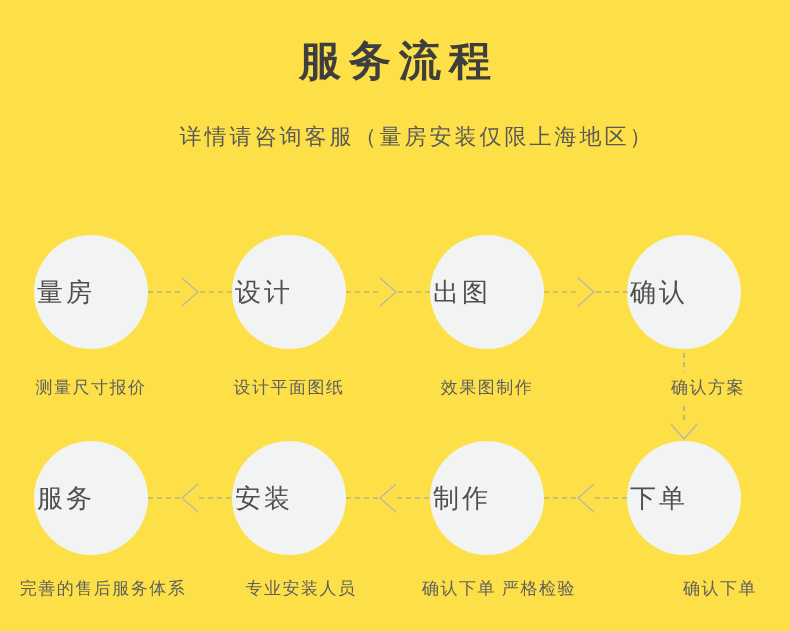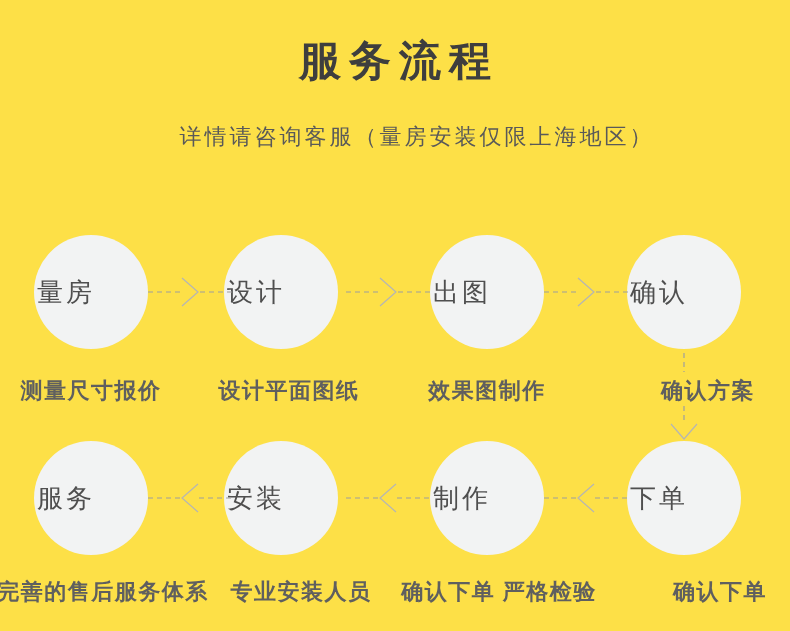--- a/index.html
+++ b/index.html
@@ -62,7 +62,7 @@
   .row-top .step-circle { top: 235px; }
   .row-bottom .step-circle { top: 441px; }
   .pos-1 { left: 34px; }
-  .pos-2 { left: 224px; }
+  .pos-2 { left: 232px; }
   .pos-3 { left: 430px; }
   .pos-4 { left: 627px; }
   .caption {

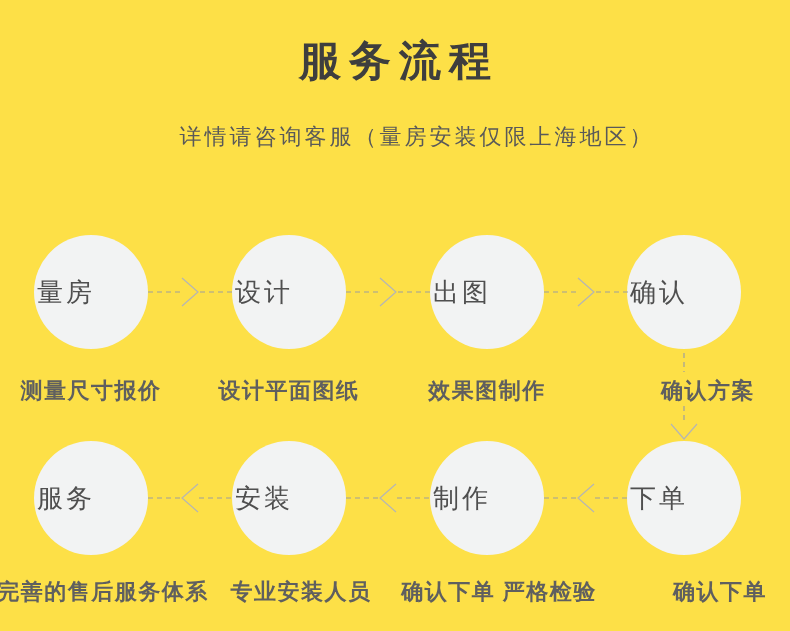--- a/index.html
+++ b/index.html
@@ -69,10 +69,9 @@
     position: absolute;
     transform: translateX(-50%);
     white-space: nowrap;
-    font-size: 22px;
+    font-size: 17px;
     letter-spacing: 1.5px;
     color: var(--caption-text);
-    font-weight: bold;
   }
   .row-top .caption { top: 376px; }
   .row-bottom .caption { top: 577px; margin-left: 12px; }

